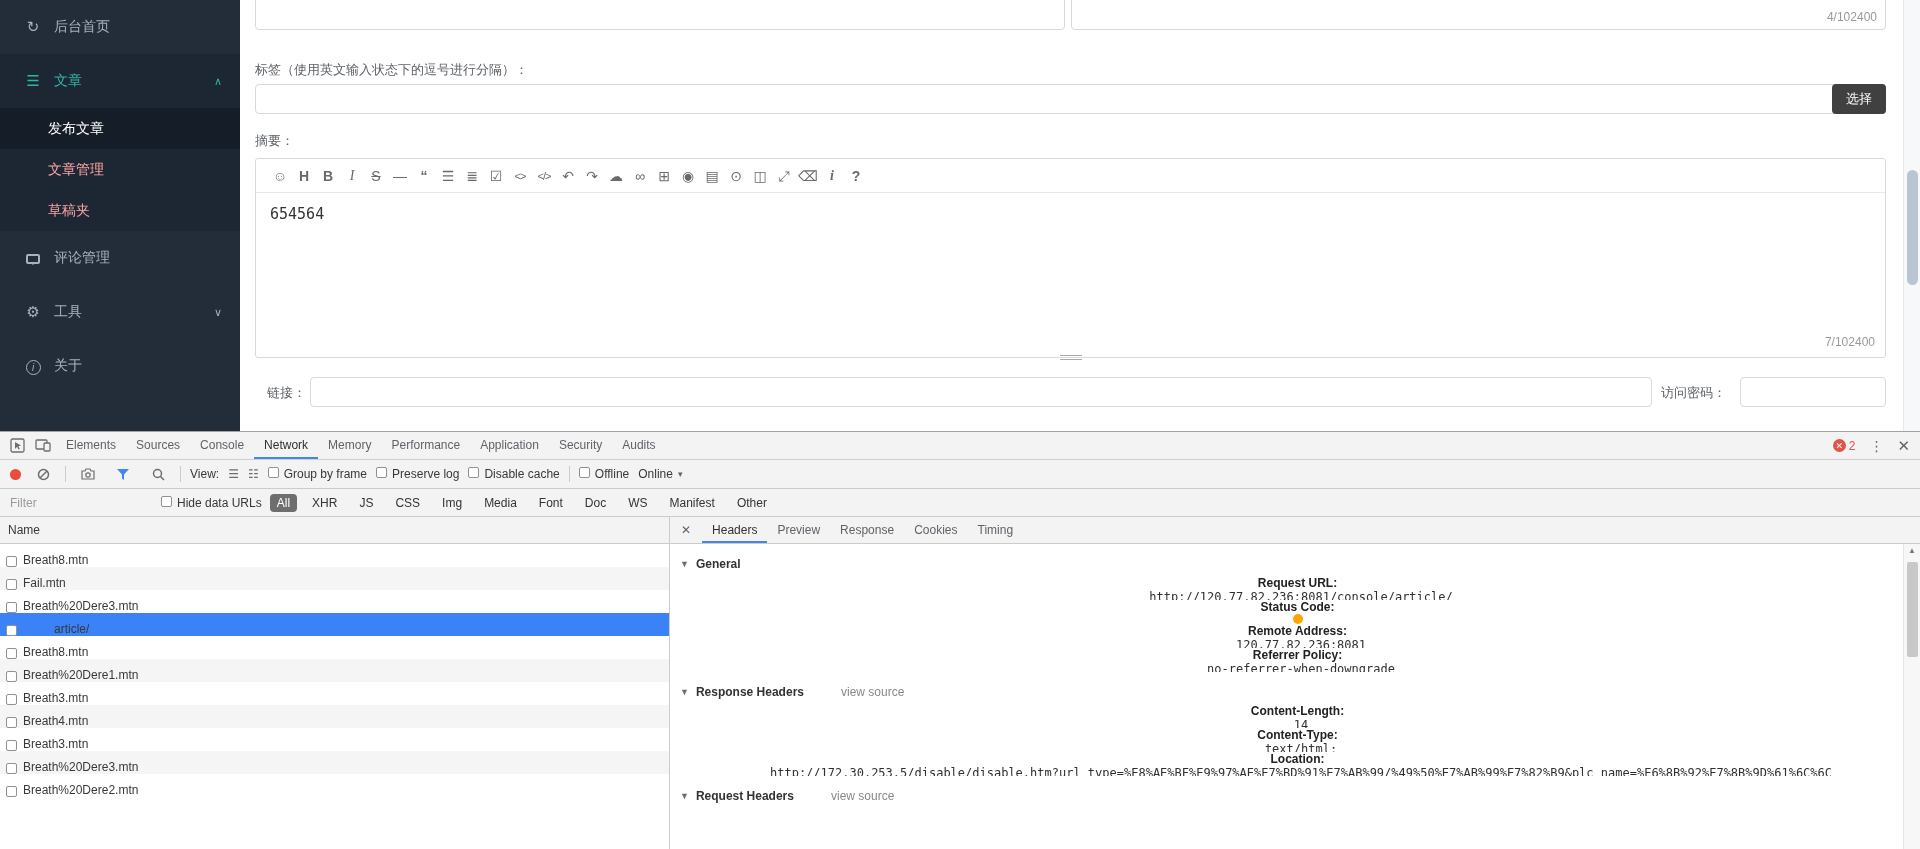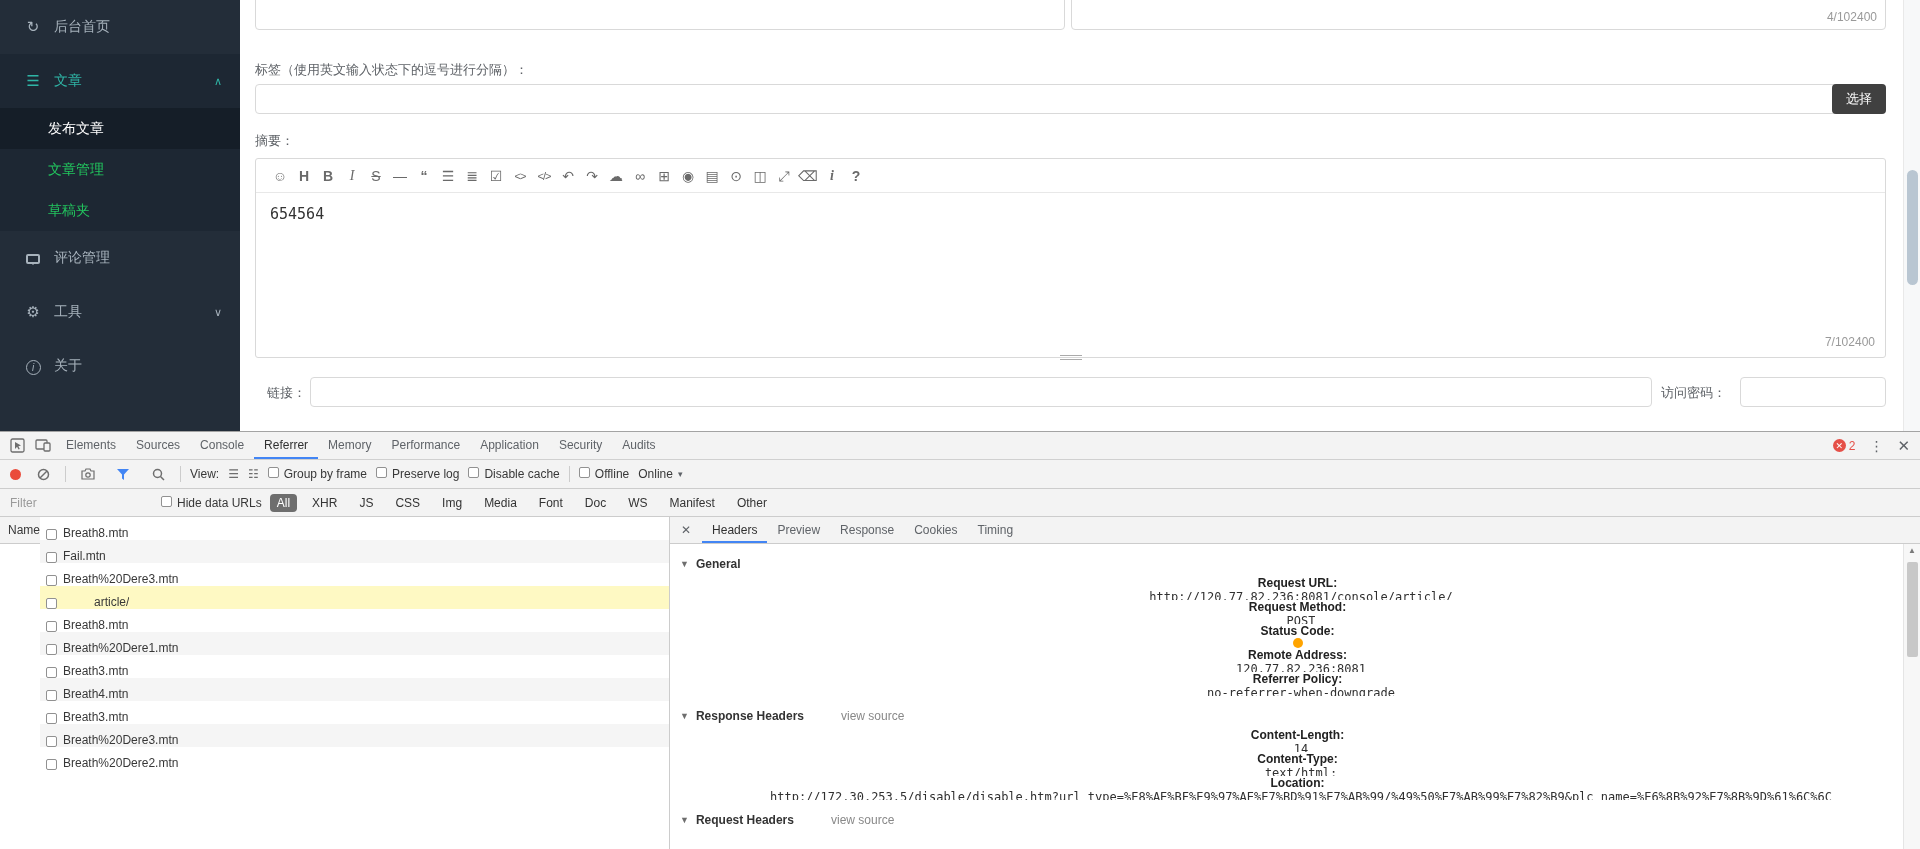--- a/index.html
+++ b/index.html
@@ -17,7 +17,7 @@
   .side-item { height:54px; display:flex; align-items:center; gap:12px; padding:0 18px 0 24px; cursor:pointer; }
   .side-group { background:#1d2733; }
   .group-head { color:#2fb5a6; }
-  .sub-item { height:41px; display:flex; align-items:center; padding-left:48px; color:#22c55e; cursor:pointer; }
+  .sub-item { height:41px; display:flex; align-items:center; padding-left:48px; color:#fca5a5; cursor:pointer; }
   .sub-item.active { background:#151e28; color:#ffffff; }
   .s-icon { width:18px; text-align:center; font-size:15px; flex:none; }
   .chev { margin-left:auto; font-size:11px; }

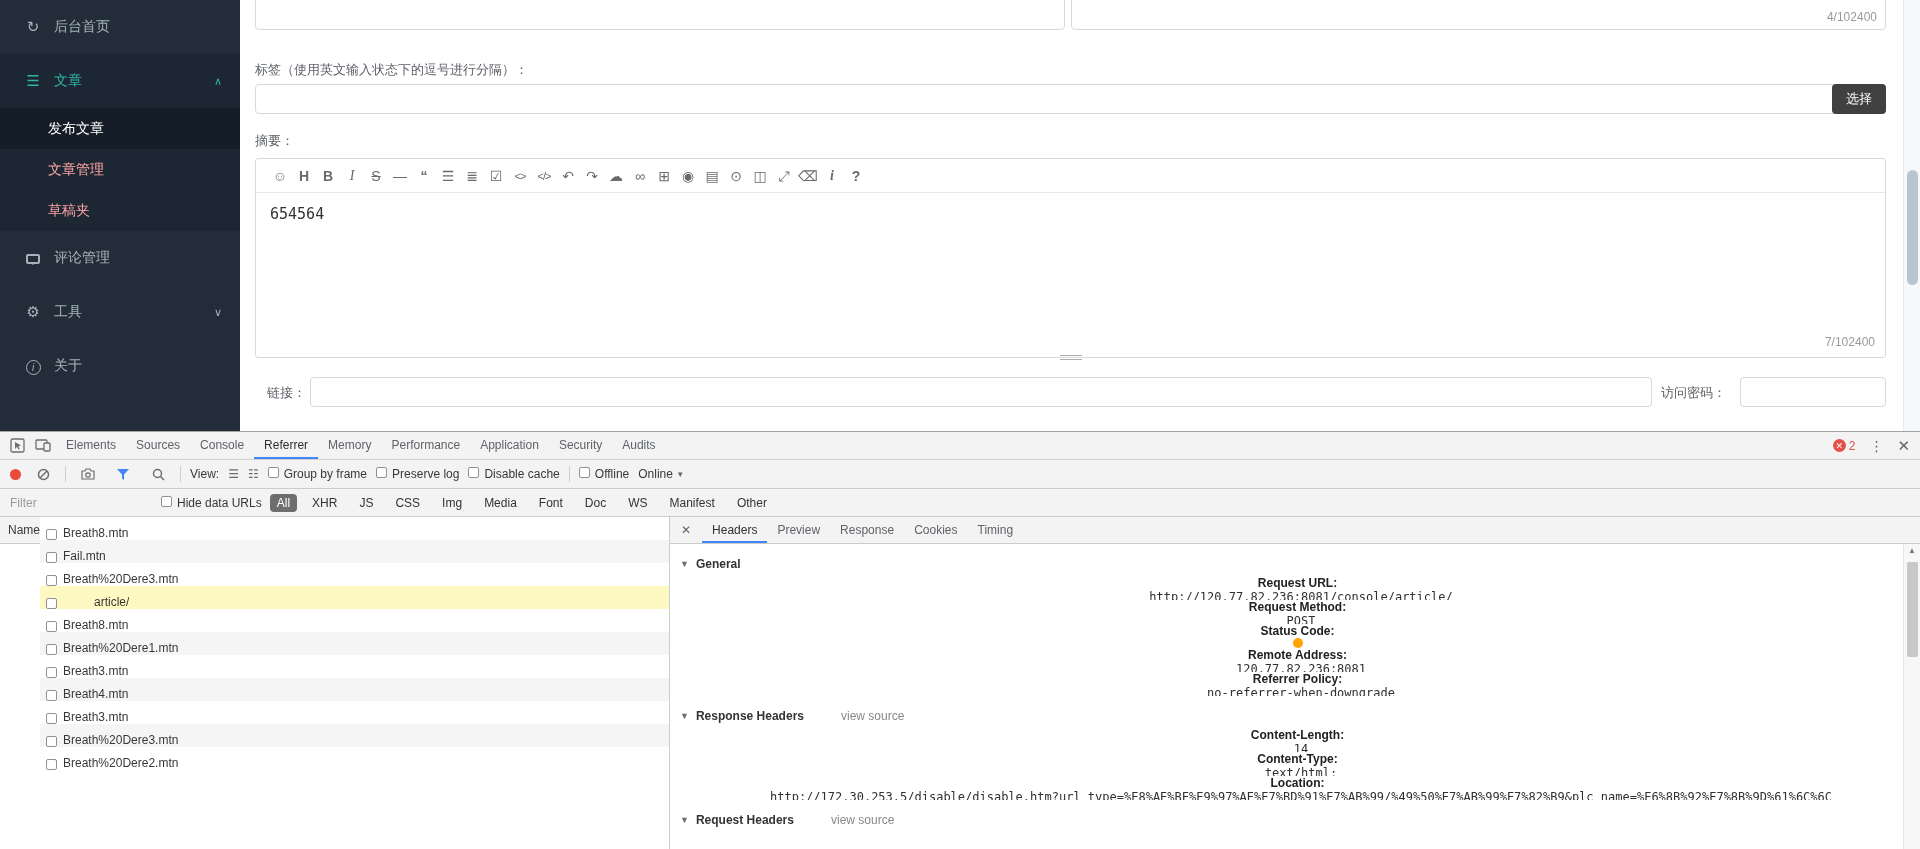--- a/index.html
+++ b/index.html
@@ -236,7 +236,7 @@
     <span class="dtab">Elements</span>
     <span class="dtab">Sources</span>
     <span class="dtab">Console</span>
-    <span class="dtab active">Referrer</span>
+    <span class="dtab active">Network</span>
     <span class="dtab">Memory</span>
     <span class="dtab">Performance</span>
     <span class="dtab">Application</span>

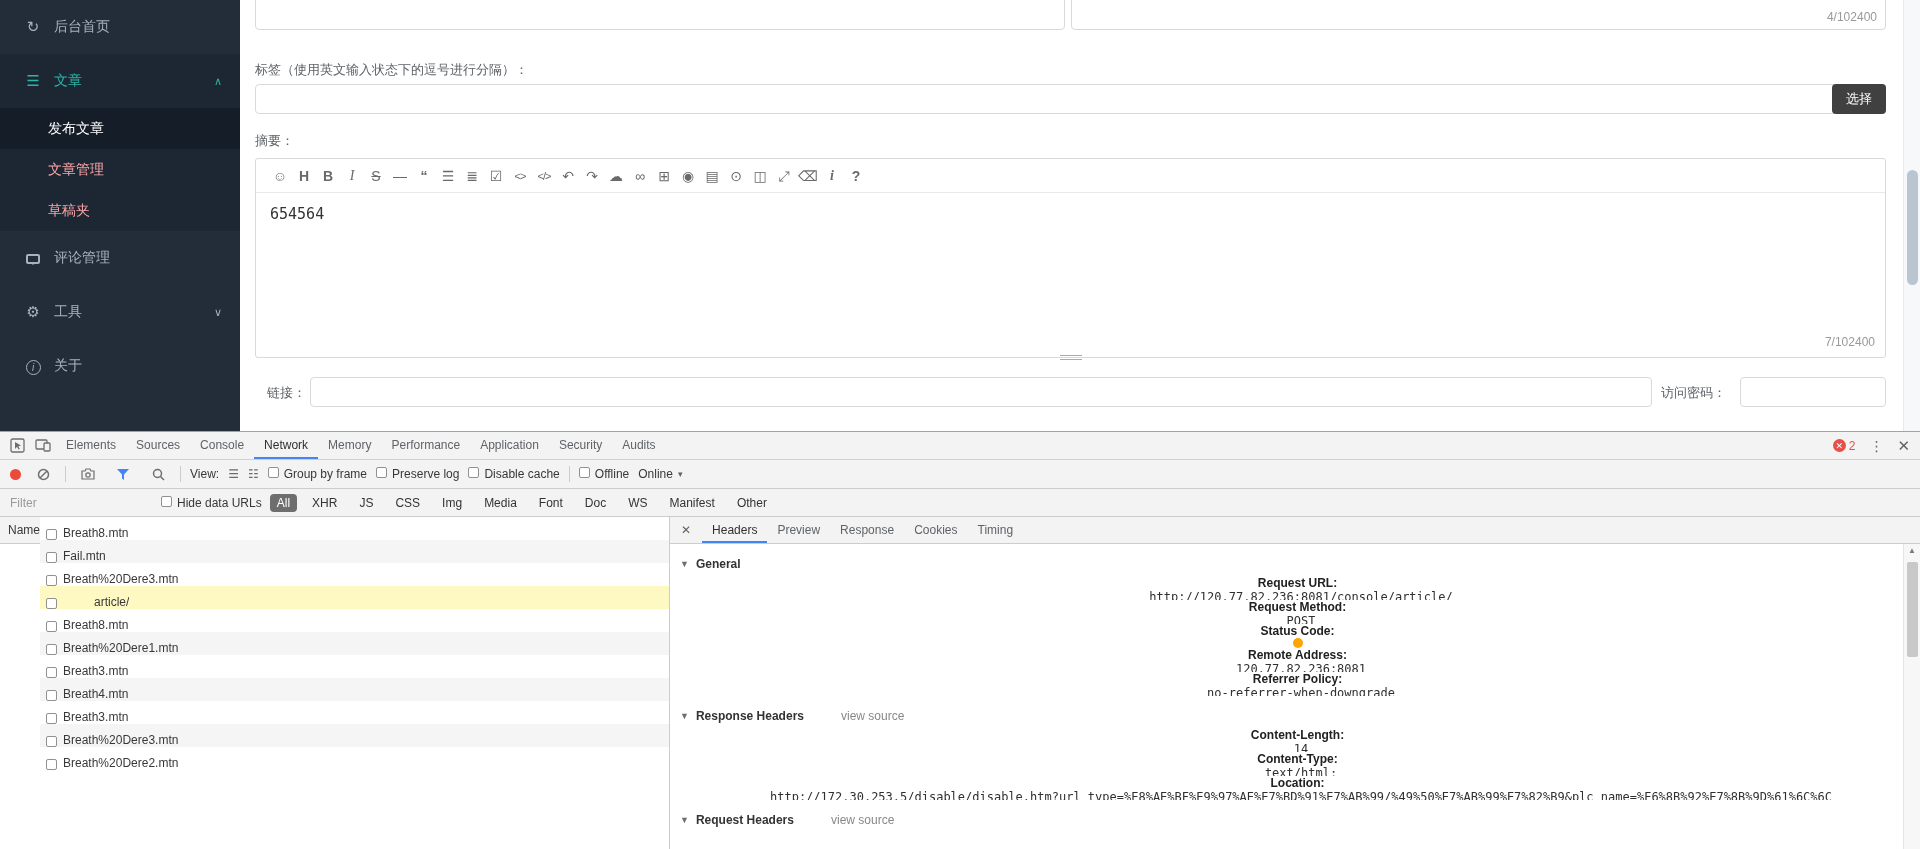--- a/index.html
+++ b/index.html
@@ -89,7 +89,7 @@
   .pill.active { background:#6e6e6e; color:#fff; }
 
   .net-body { display:flex; height:332px; }
-  .net-left { width:670px; border-right:1px solid #ccc; display:flex; flex-direction:row; background:#fff; }
+  .net-left { width:670px; border-right:1px solid #ccc; display:flex; flex-direction:column; background:#fff; }
   .net-colhead { height:27px; background:#f3f3f3; border-bottom:1px solid #ccc; display:flex; align-items:center; padding-left:8px; color:#383838; cursor:pointer; }
   .net-rows { flex:1; overflow:hidden; }
   .net-row { height:23px; display:flex; align-items:flex-end; gap:6px; padding-left:6px; white-space:nowrap; overflow:hidden; cursor:pointer; }

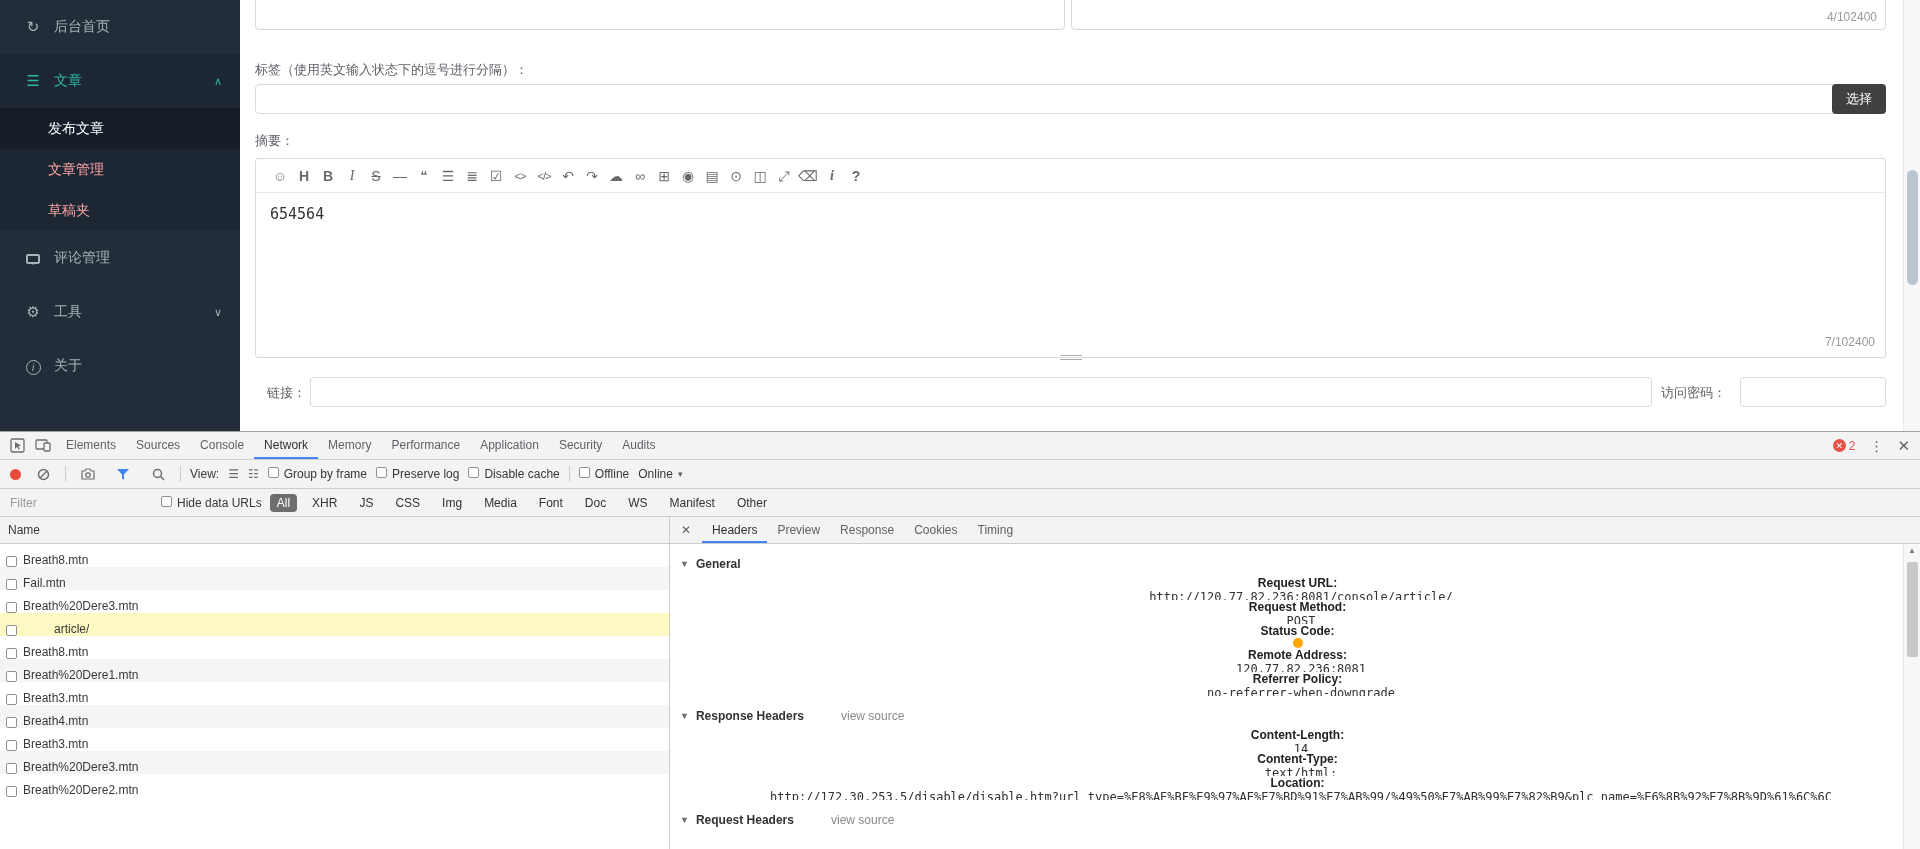--- a/index.html
+++ b/index.html
@@ -398,10 +398,6 @@
             <span class="v">http://120.77.82.236:8081/console/article/</span>
           </div>
         <div class="kv">
-            <span class="k">Request Method:</span>
-            <span class="v">POST</span>
-          </div>
-        <div class="kv">
             <span class="k">Status Code:</span>
             <span class="status-dot"></span>
             <span class="v">302 Moved Temporarily</span>

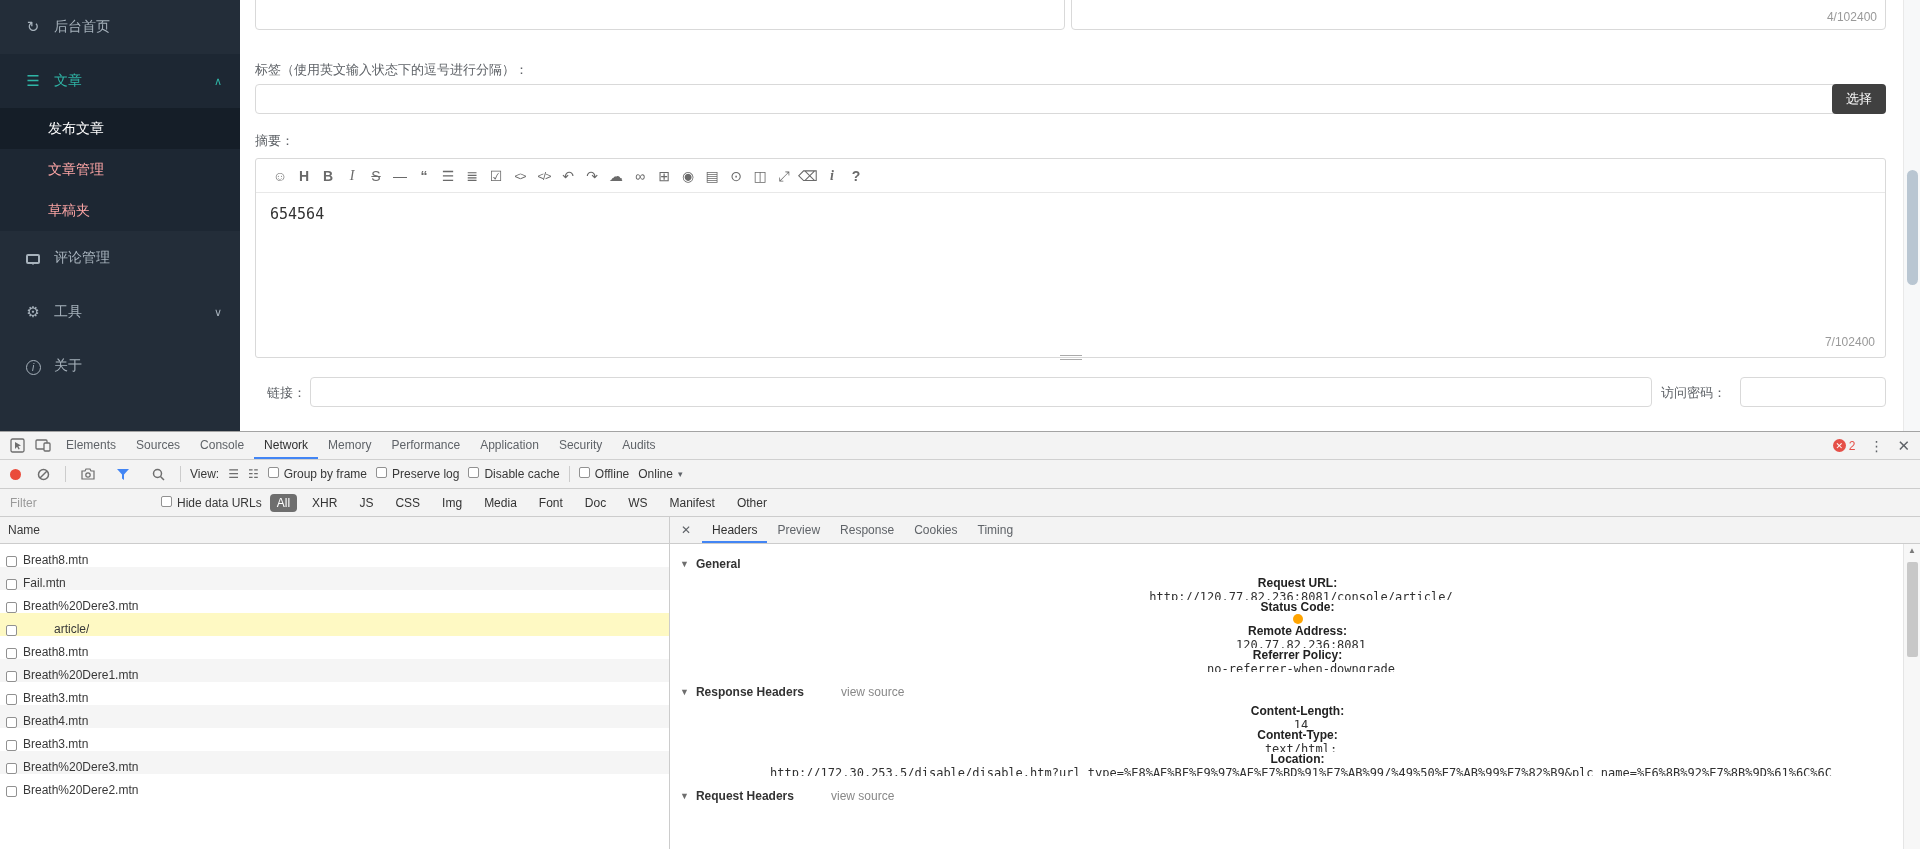--- a/index.html
+++ b/index.html
@@ -94,7 +94,7 @@
   .net-rows { flex:1; overflow:hidden; }
   .net-row { height:23px; display:flex; align-items:flex-end; gap:6px; padding-left:6px; white-space:nowrap; overflow:hidden; cursor:pointer; }
   .net-row:nth-child(even) { background:#f5f5f5; }
-  .net-row.sel { background:#fef9c3;gap:37px; }
+  .net-row.sel { background:#3b82f6;gap:37px; }
   .net-name { overflow:hidden; text-overflow:ellipsis; }
 
   .net-right { flex:1; display:flex; flex-direction:column; position:relative; background:#fff; }

